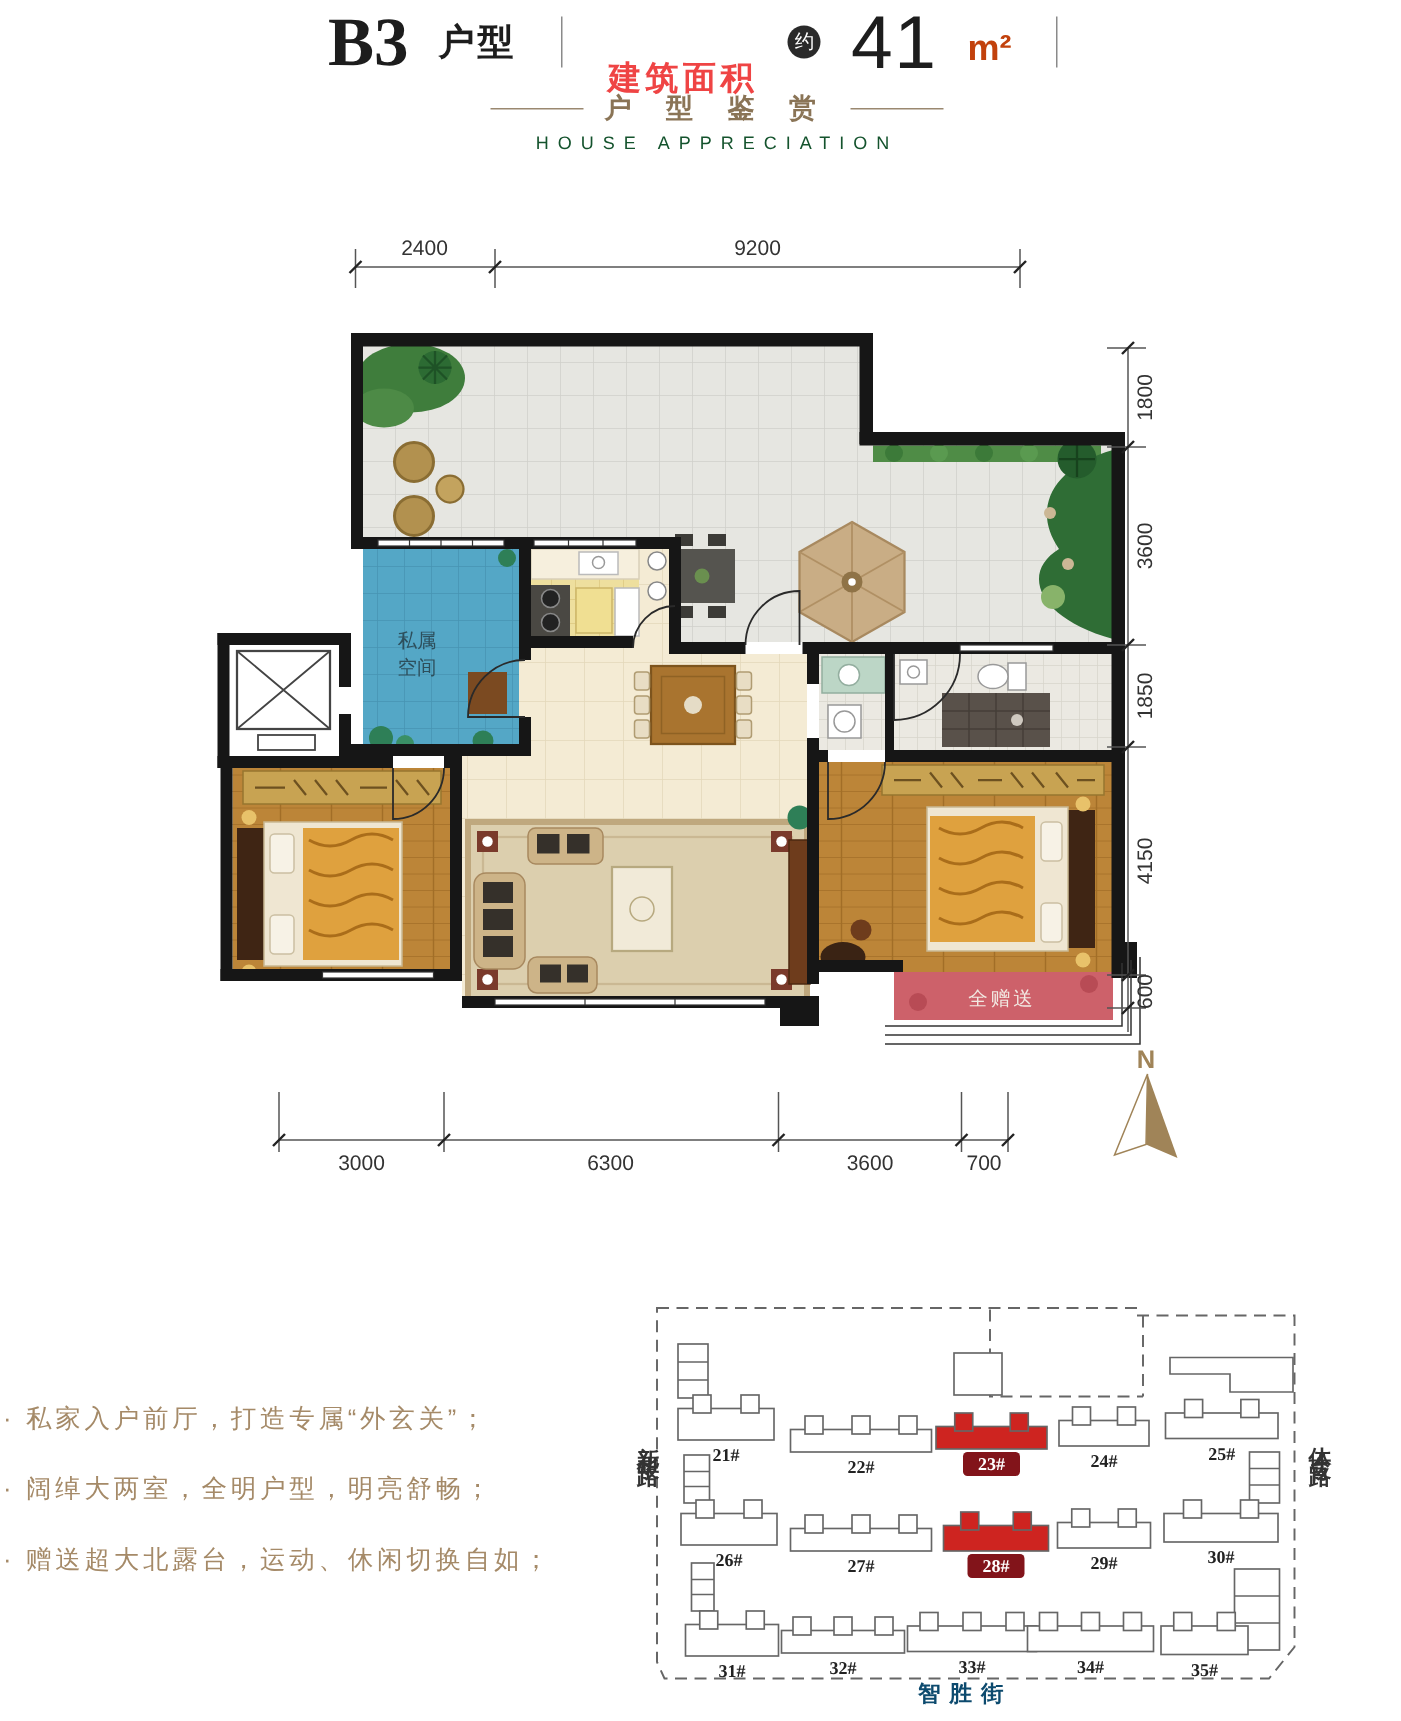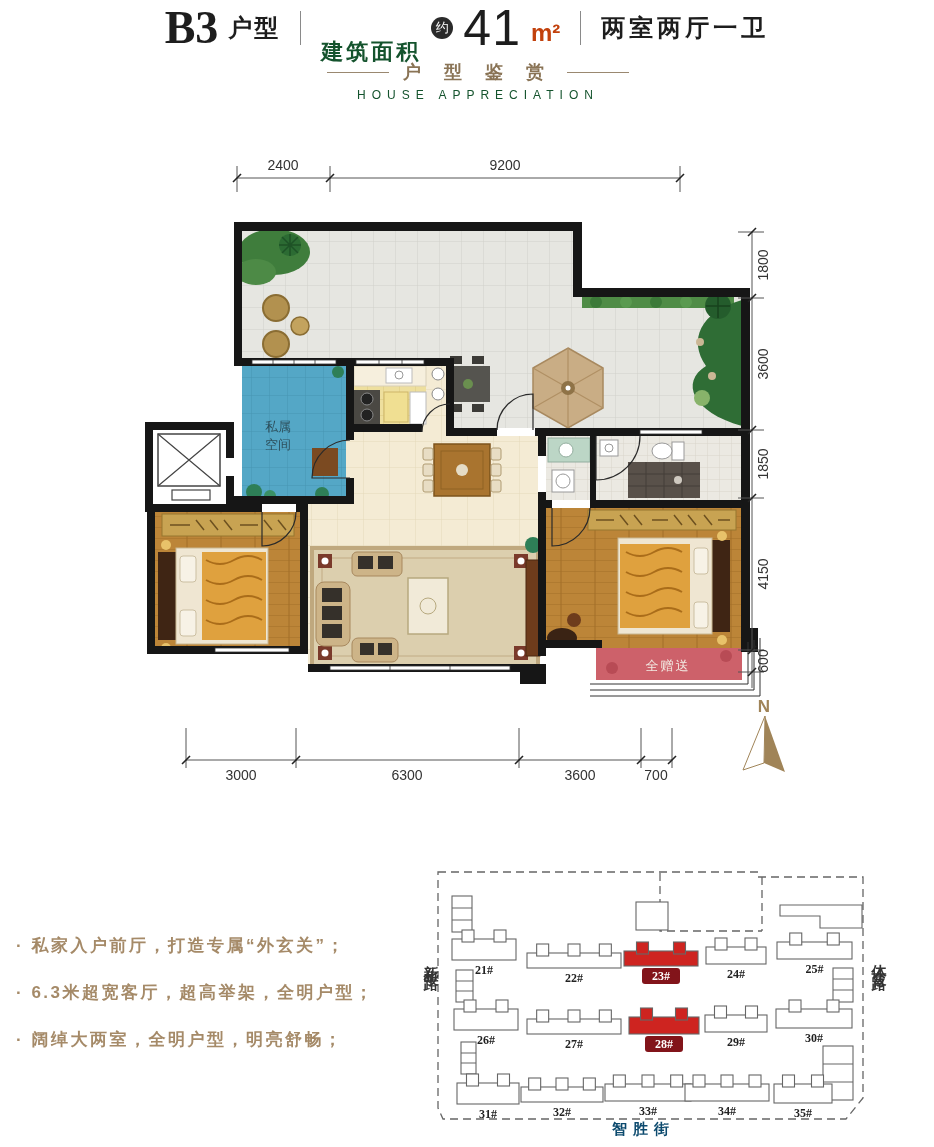--- a/index.html
+++ b/index.html
@@ -8,7 +8,7 @@
   svg{position:absolute;left:0;top:0;}
   
   .header{position:absolute;left:0;top:2px;width:934px;height:52px;display:flex;
-          align-items:center;justify-content:center;gap:10px;}
+          align-items:center;justify-content:center;gap:20px;}
   .plan-code{font-family:"Liberation Serif","DejaVu Serif",serif;font-size:46px;font-weight:bold;color:#1d1d1d;line-height:1;}
   .plan-suffix{font-size:24px;font-weight:bold;color:#1d1d1d;letter-spacing:2px;text-align:center;}
   .hdr-div{width:1px;height:34px;background:#8a8a8a;margin:0 10px;}

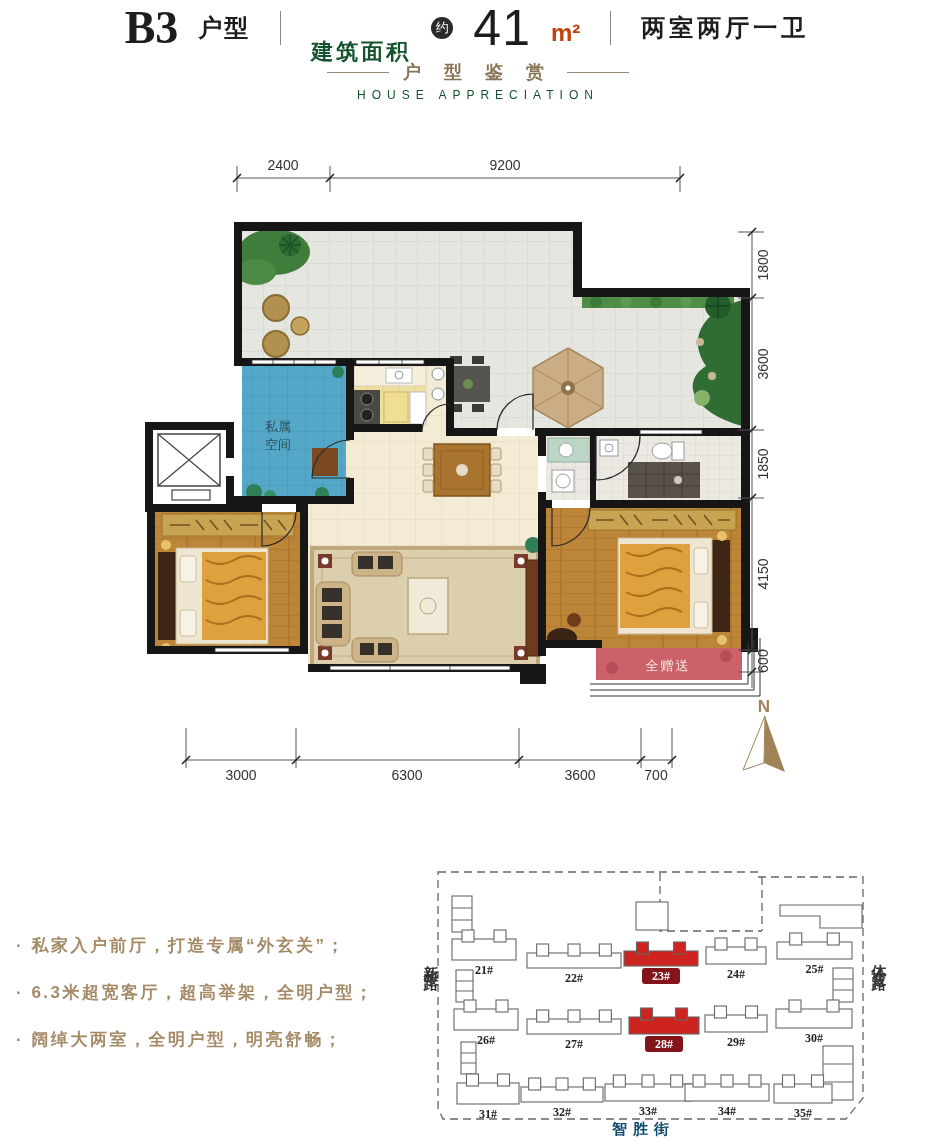--- a/index.html
+++ b/index.html
@@ -46,7 +46,6 @@
     <span class="area-value">41</span>
     <span class="area-unit">m²</span>
     <span class="hdr-div"></span>
-    <span class="layout-text">两室两厅一卫</span>
   </div>
 
   <div class="section">

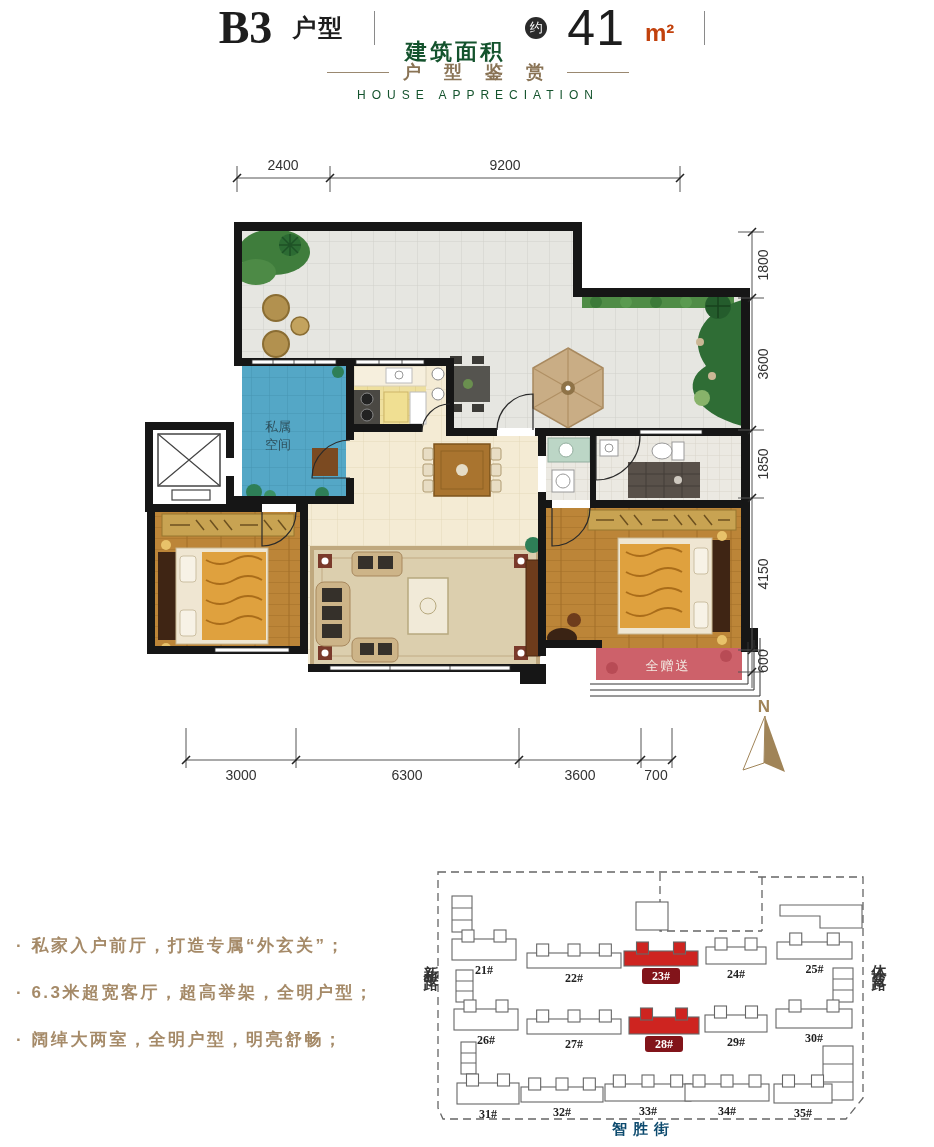--- a/index.html
+++ b/index.html
@@ -12,7 +12,7 @@
   .plan-code{font-family:"Liberation Serif","DejaVu Serif",serif;font-size:46px;font-weight:bold;color:#1d1d1d;line-height:1;}
   .plan-suffix{font-size:24px;font-weight:bold;color:#1d1d1d;letter-spacing:2px;text-align:center;}
   .hdr-div{width:1px;height:34px;background:#8a8a8a;margin:0 10px;}
-  .area-label{font-size:22px;font-weight:bold;letter-spacing:3px;color:#14532d;margin-top:48px;}
+  .area-label{font-size:22px;font-weight:bold;letter-spacing:3px;color:#ef4444;margin-top:48px;}
   .area-circle{width:22px;height:22px;border-radius:50%;background:#2a2a2a;color:#fff;
                font-size:13px;display:flex;align-items:center;justify-content:center;}
   .area-value{font-size:50px;color:#1d1d1d;line-height:1;letter-spacing:1px;}

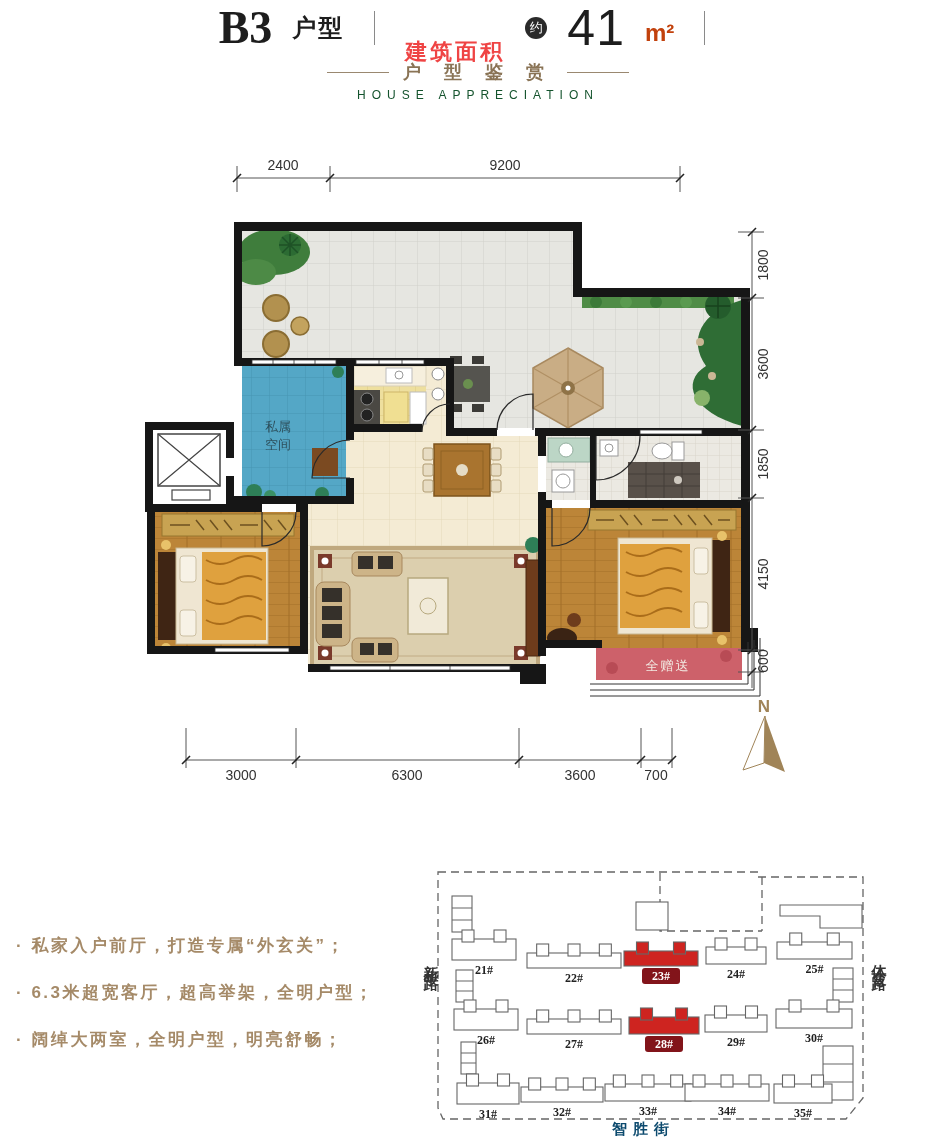--- a/index.html
+++ b/index.html
@@ -25,7 +25,7 @@
   .sec-cn{font-size:18px;letter-spacing:9px;color:#8a7456;font-weight:bold;}
   .sec-en{margin-top:4px;font-size:12px;letter-spacing:6px;color:#14532d;}
   
-  .features{position:absolute;left:16px;top:922px;width:420px;list-style:none;margin:0;padding:0;font-weight:bold;}
+  .features{position:absolute;left:2px;top:922px;width:420px;list-style:none;margin:0;padding:0;}
   .features li{font-size:17px;letter-spacing:2.5px;color:#a58a68;line-height:47px;white-space:nowrap;}
   
   .street-v{position:absolute;writing-mode:vertical-rl;font-size:15px;font-weight:bold;

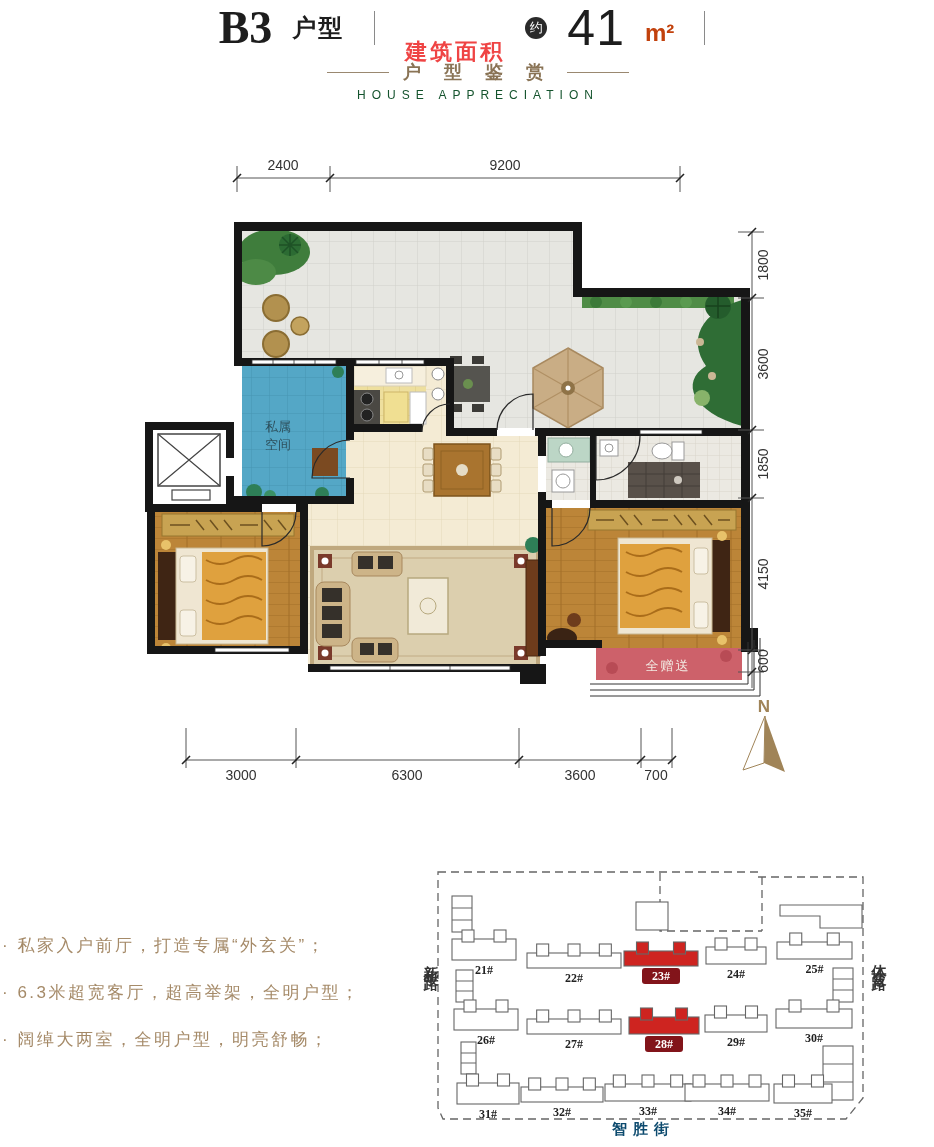--- a/index.html
+++ b/index.html
@@ -505,7 +505,6 @@
 
   <ul class="features">
     <li>· 私家入户前厅，打造专属“外玄关”；</li>
-    <li>· 6.3米超宽客厅，超高举架，全明户型；</li>
     <li>· 阔绰大两室，全明户型，明亮舒畅；</li>
   </ul>
 

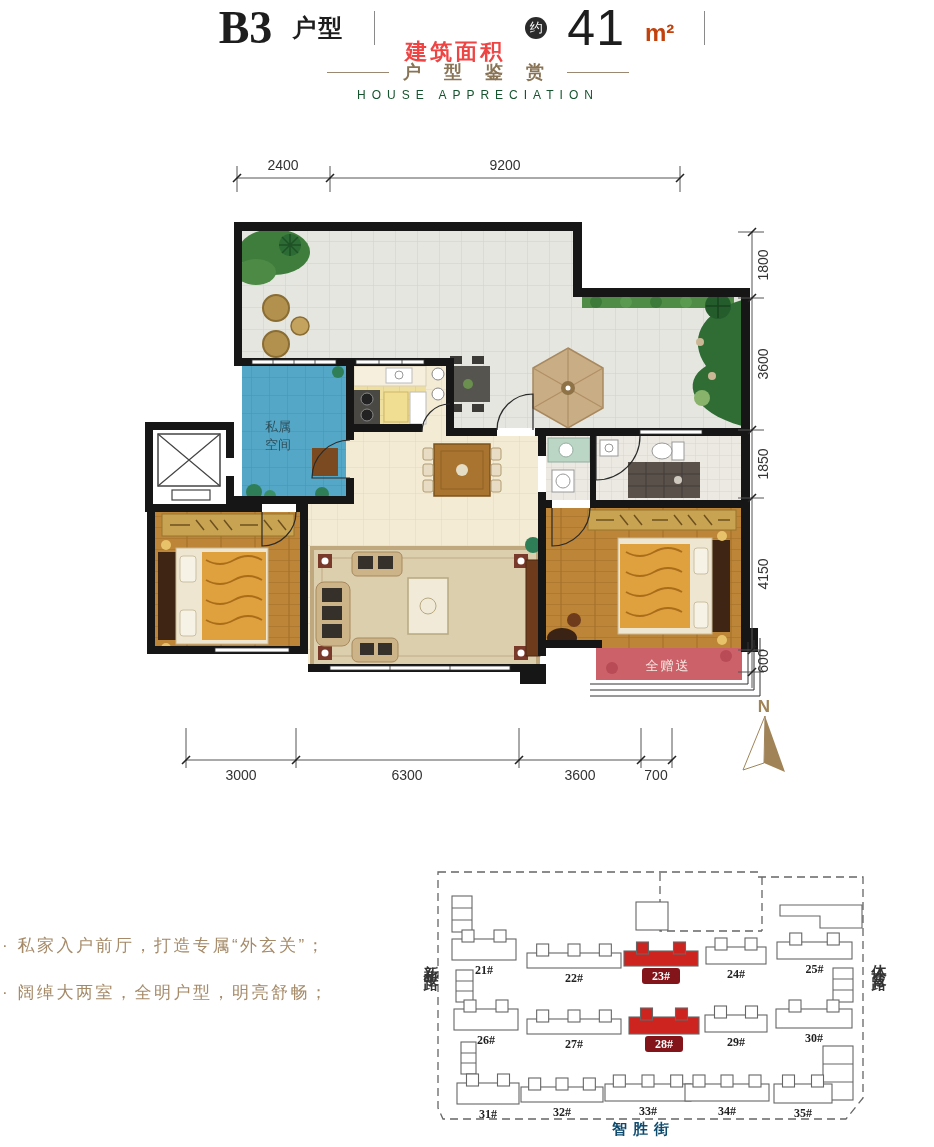--- a/index.html
+++ b/index.html
@@ -506,6 +506,7 @@
   <ul class="features">
     <li>· 私家入户前厅，打造专属“外玄关”；</li>
     <li>· 阔绰大两室，全明户型，明亮舒畅；</li>
+    <li>· 赠送超大北露台，运动、休闲切换自如；</li>
   </ul>
 
   <div class="street-v" style="left:421px;top:952px;">新华路</div>

